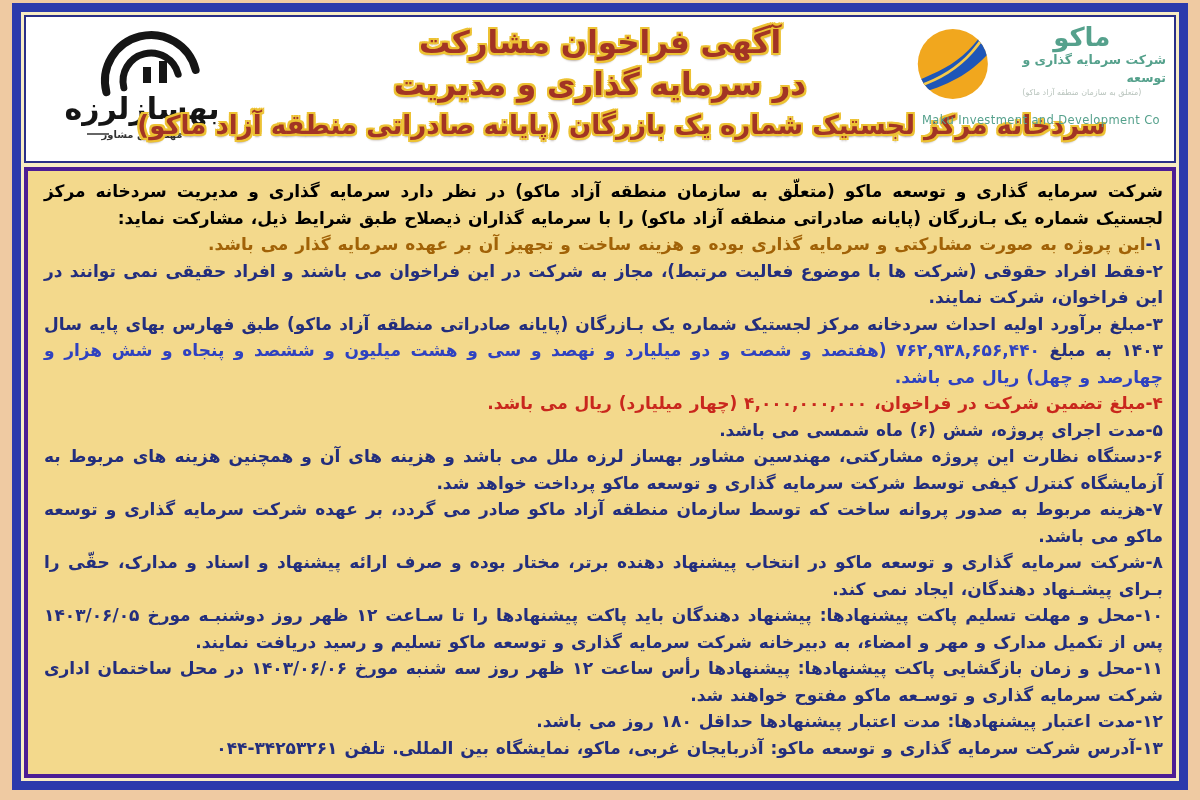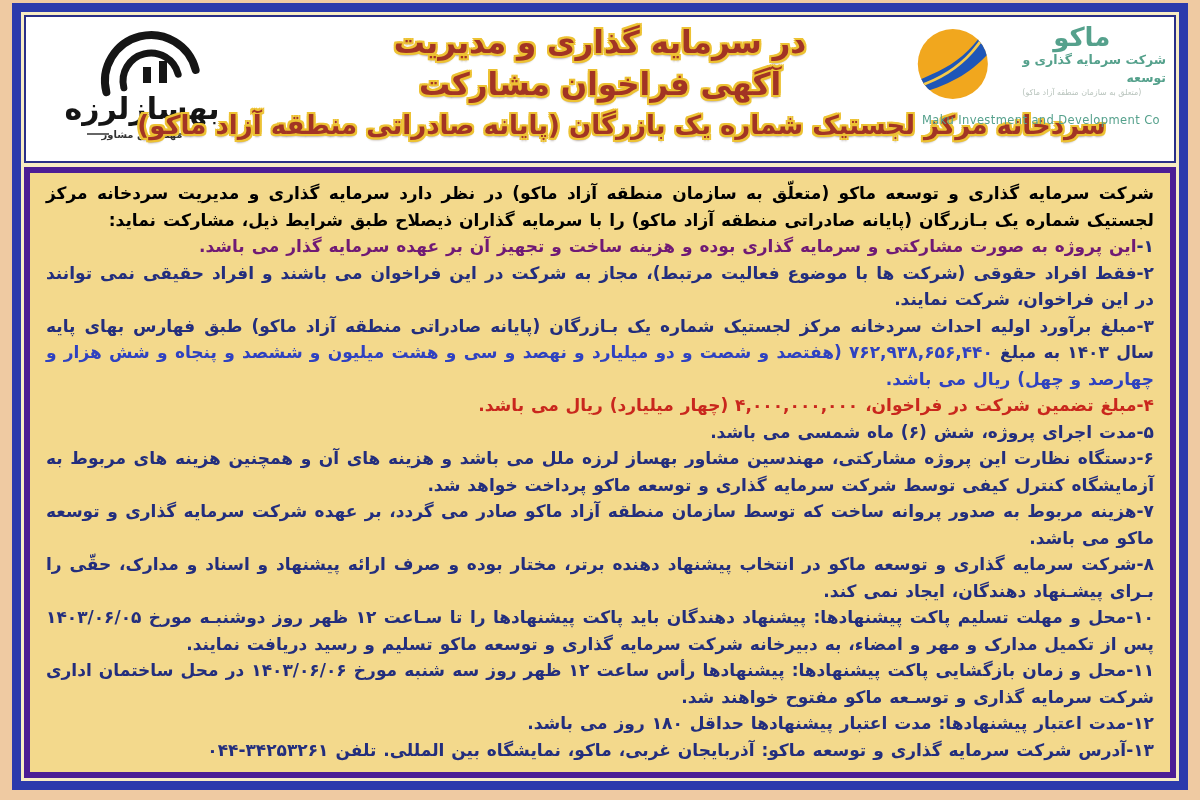--- a/index.html
+++ b/index.html
@@ -87,8 +87,8 @@
       </div>
 
       <div class="titles">
+        <div class="title-line t1">آگهی فراخوان مشارکت</div>
         <div class="title-line t2">در سرمایه گذاری و مدیریت</div>
-        <div class="title-line t1">آگهی فراخوان مشارکت</div>
         <div class="title-line t3">سردخانه مرکز لجستیک شماره یک بازرگان (پایانه صادراتی منطقه آزاد ماکو)</div>
       </div>
 

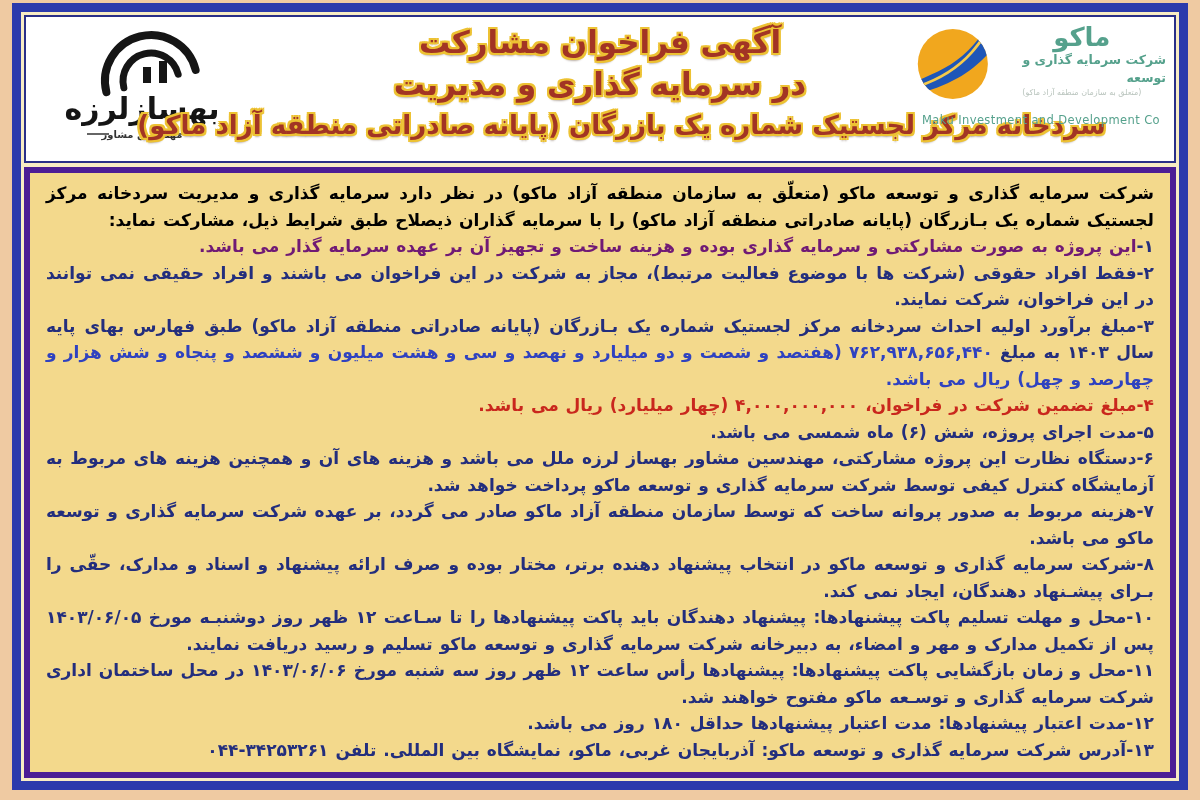--- a/index.html
+++ b/index.html
@@ -53,8 +53,8 @@
     position:absolute;left:0;top:152px;right:0;bottom:0;
     box-sizing:border-box;
     background:#f3d98c;
-    border:6px solid #4c1d95;
-    padding:7px 16px 4px 16px;
+    border:4px solid #4c1d95;
+    padding:7px 9px 4px 16px;
     direction:rtl;
   }
   .intro,.item{

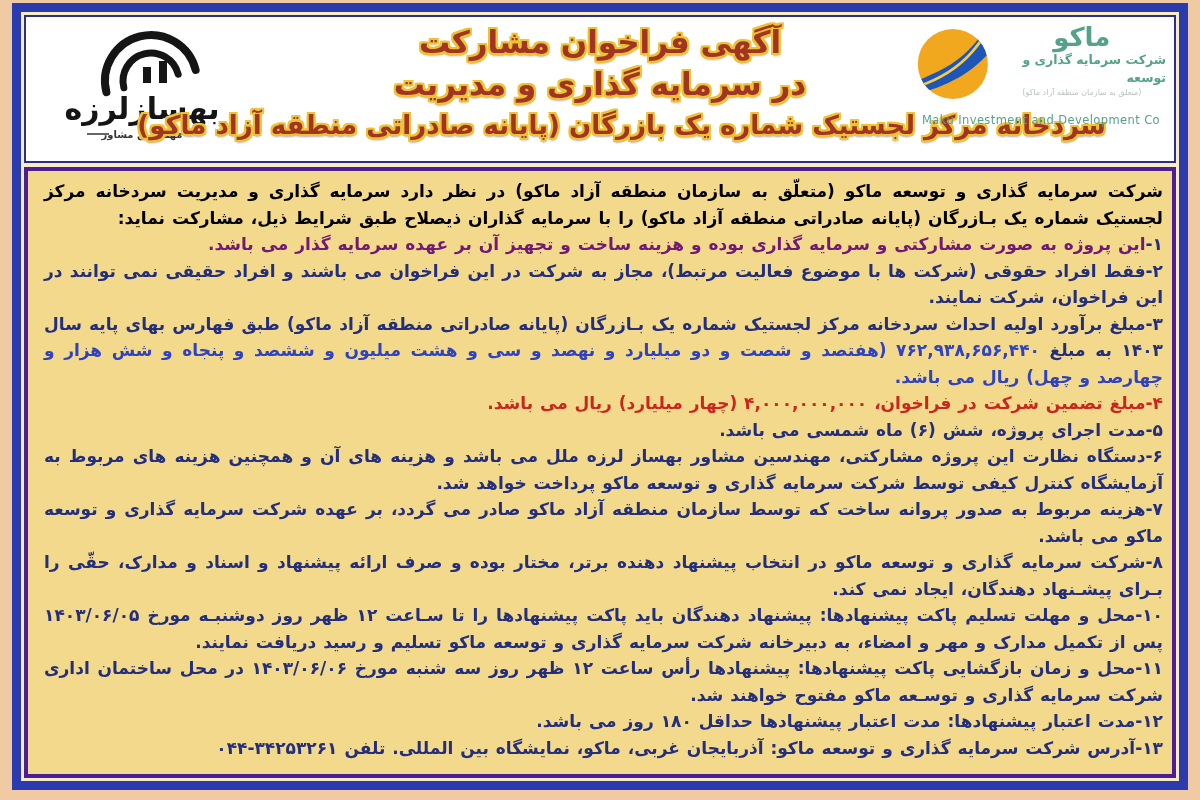--- a/index.html
+++ b/index.html
@@ -119,7 +119,7 @@
     <div class="body-box">
       <div class="intro">شرکت سرمایه گذاری و توسعه ماکو (متعلّق به سازمان منطقه آزاد ماکو) در نظر دارد سرمایه گذاری و مدیریت سردخانه مرکز لجستیک شماره یک بـازرگان (پایانه صادراتی منطقه آزاد ماکو) را با سرمایه گذاران ذیصلاح طبق شرایط ذیل، مشارکت نماید:</div>
       <div>
-          <div class="item"><span class="num" style="color: rgb(35, 46, 125);">۱-</span><span style="color: #701a75;">این پروژه به صورت مشارکتی و سرمایه گذاری بوده و هزینه ساخت و تجهیز آن بر عهده سرمایه گذار می باشد.</span></div>
+          <div class="item"><span class="num" style="color: rgb(35, 46, 125);">۱-</span><span style="color: #a16207;">این پروژه به صورت مشارکتی و سرمایه گذاری بوده و هزینه ساخت و تجهیز آن بر عهده سرمایه گذار می باشد.</span></div>
           <div class="item"><span class="num" style="color: rgb(35, 46, 125);">۲-</span><span style="color: rgb(35, 46, 125);">فقط افراد حقوقی (شرکت ها با موضوع فعالیت مرتبط)، مجاز به شرکت در این فراخوان می باشند و افراد حقیقی نمی توانند در این فراخوان، شرکت نمایند.</span></div>
           <div class="item"><span class="num" style="color: rgb(35, 46, 125);">۳-</span><span style="color: rgb(35, 46, 125);">مبلغ برآورد اولیه احداث سردخانه مرکز لجستیک شماره یک بـازرگان (پایانه صادراتی منطقه آزاد ماکو) طبق فهارس بهای پایه سال ۱۴۰۳ به مبلغ </span><span style="color: rgb(47, 66, 192);">۷۶۲,۹۳۸,۶۵۶,۴۴۰</span><span style="color: rgb(47, 66, 192);"> (هفتصد و شصت و دو میلیارد و نهصد و سی و هشت میلیون و ششصد و پنجاه و شش هزار و چهارصد و چهل) ریال می باشد.</span></div>
           <div class="item"><span class="num" style="color: rgb(201, 39, 29);">۴-</span><span style="color: rgb(201, 39, 29);">مبلغ تضمین شرکت در فراخوان، ۴,۰۰۰,۰۰۰,۰۰۰ (چهار میلیارد) ریال می باشد.</span></div>

